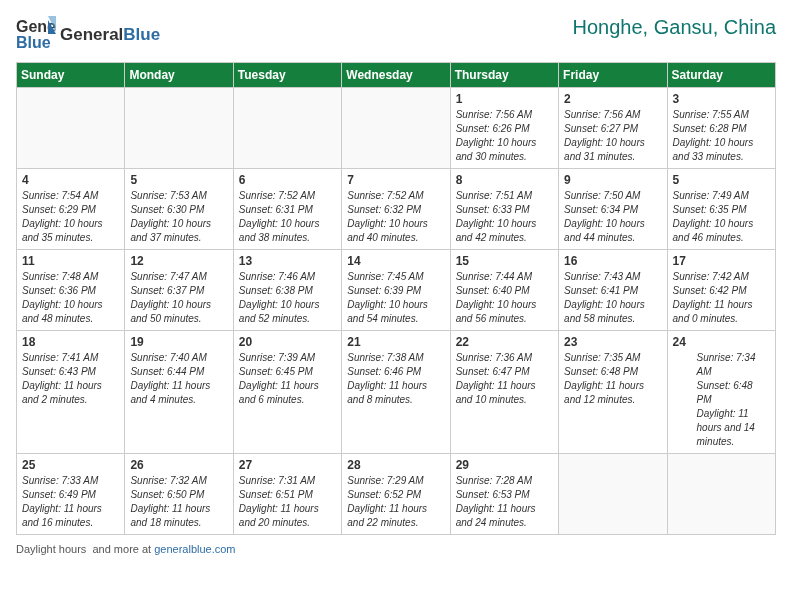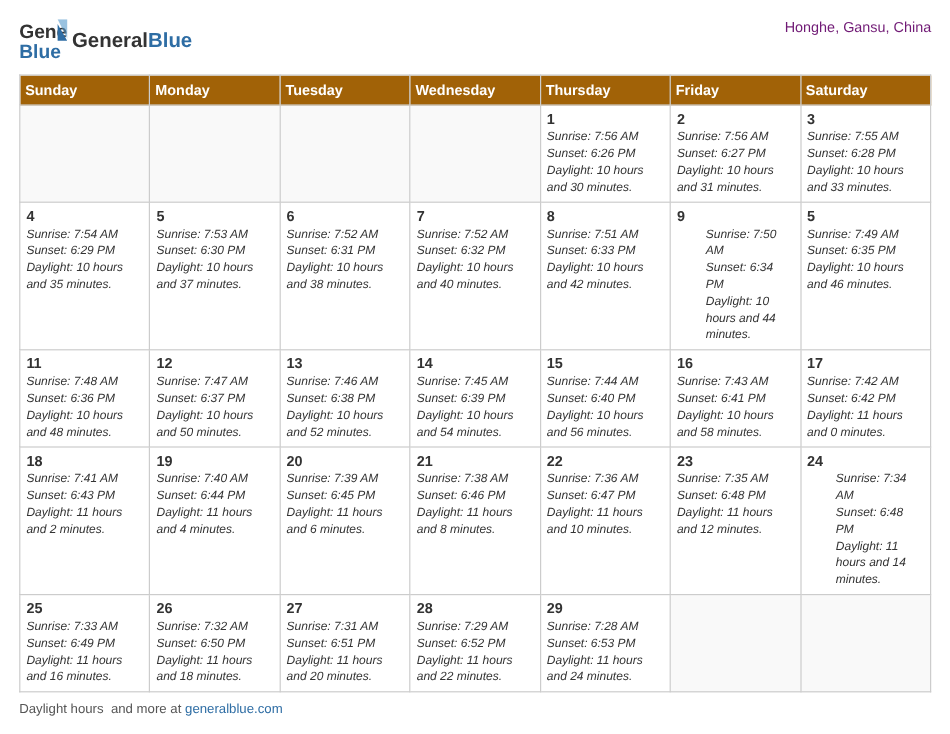--- a/index.html
+++ b/index.html
@@ -23,7 +23,7 @@
     }
     .title-area { text-align: right; }
     .title-month { font-size: 38px; font-weight: bold; color: #333; line-height: 1.1; }
-    .title-location { font-size: 12px; color: #701a75; }
+    .title-location { font-size: 20px; color: #0f766e; }
 
     .calendar { width: 100%; border-collapse: collapse; }
     .calendar th {

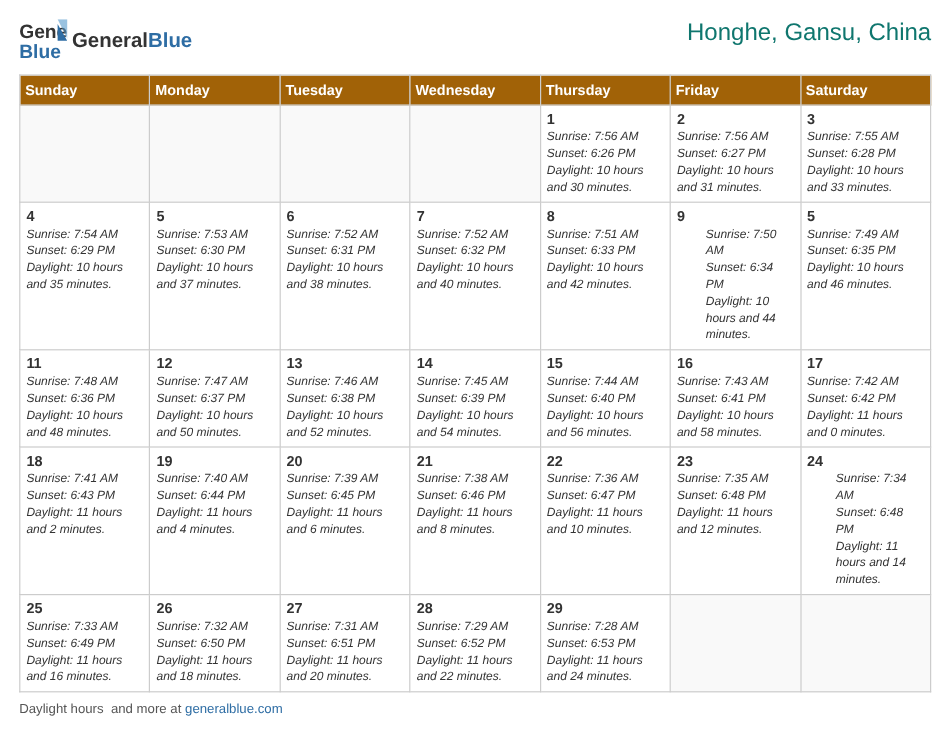--- a/index.html
+++ b/index.html
@@ -27,7 +27,7 @@
 
     .calendar { width: 100%; border-collapse: collapse; }
     .calendar th {
-      background: #a16207;
+      background: #15803d;
       color: #fff;
       font-size: 12px;
       font-weight: bold;

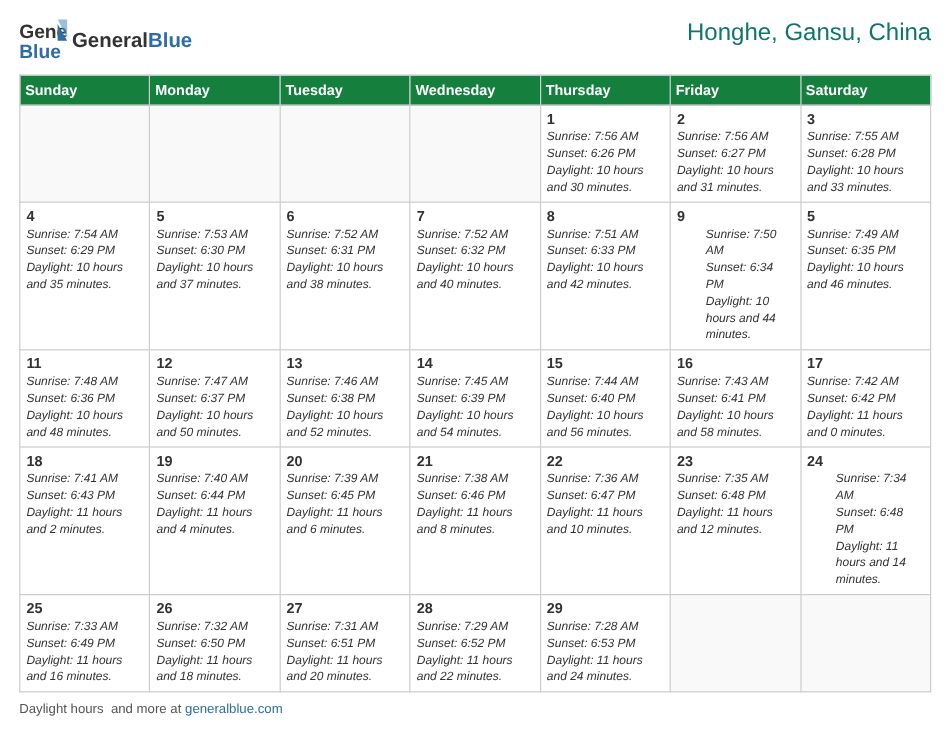--- a/index.html
+++ b/index.html
@@ -148,7 +148,7 @@
         </td>
         <td>
           <div class="day-number">9</div>
-          <div class="day-info" style="white-space: pre-line; margin-left: 24px;">Sunrise: 7:50 AM
+          <div class="day-info" style="white-space: pre-line;">Sunrise: 7:50 AM
 Sunset: 6:34 PM
 Daylight: 10 hours and 44 minutes.</div>
         </td>

